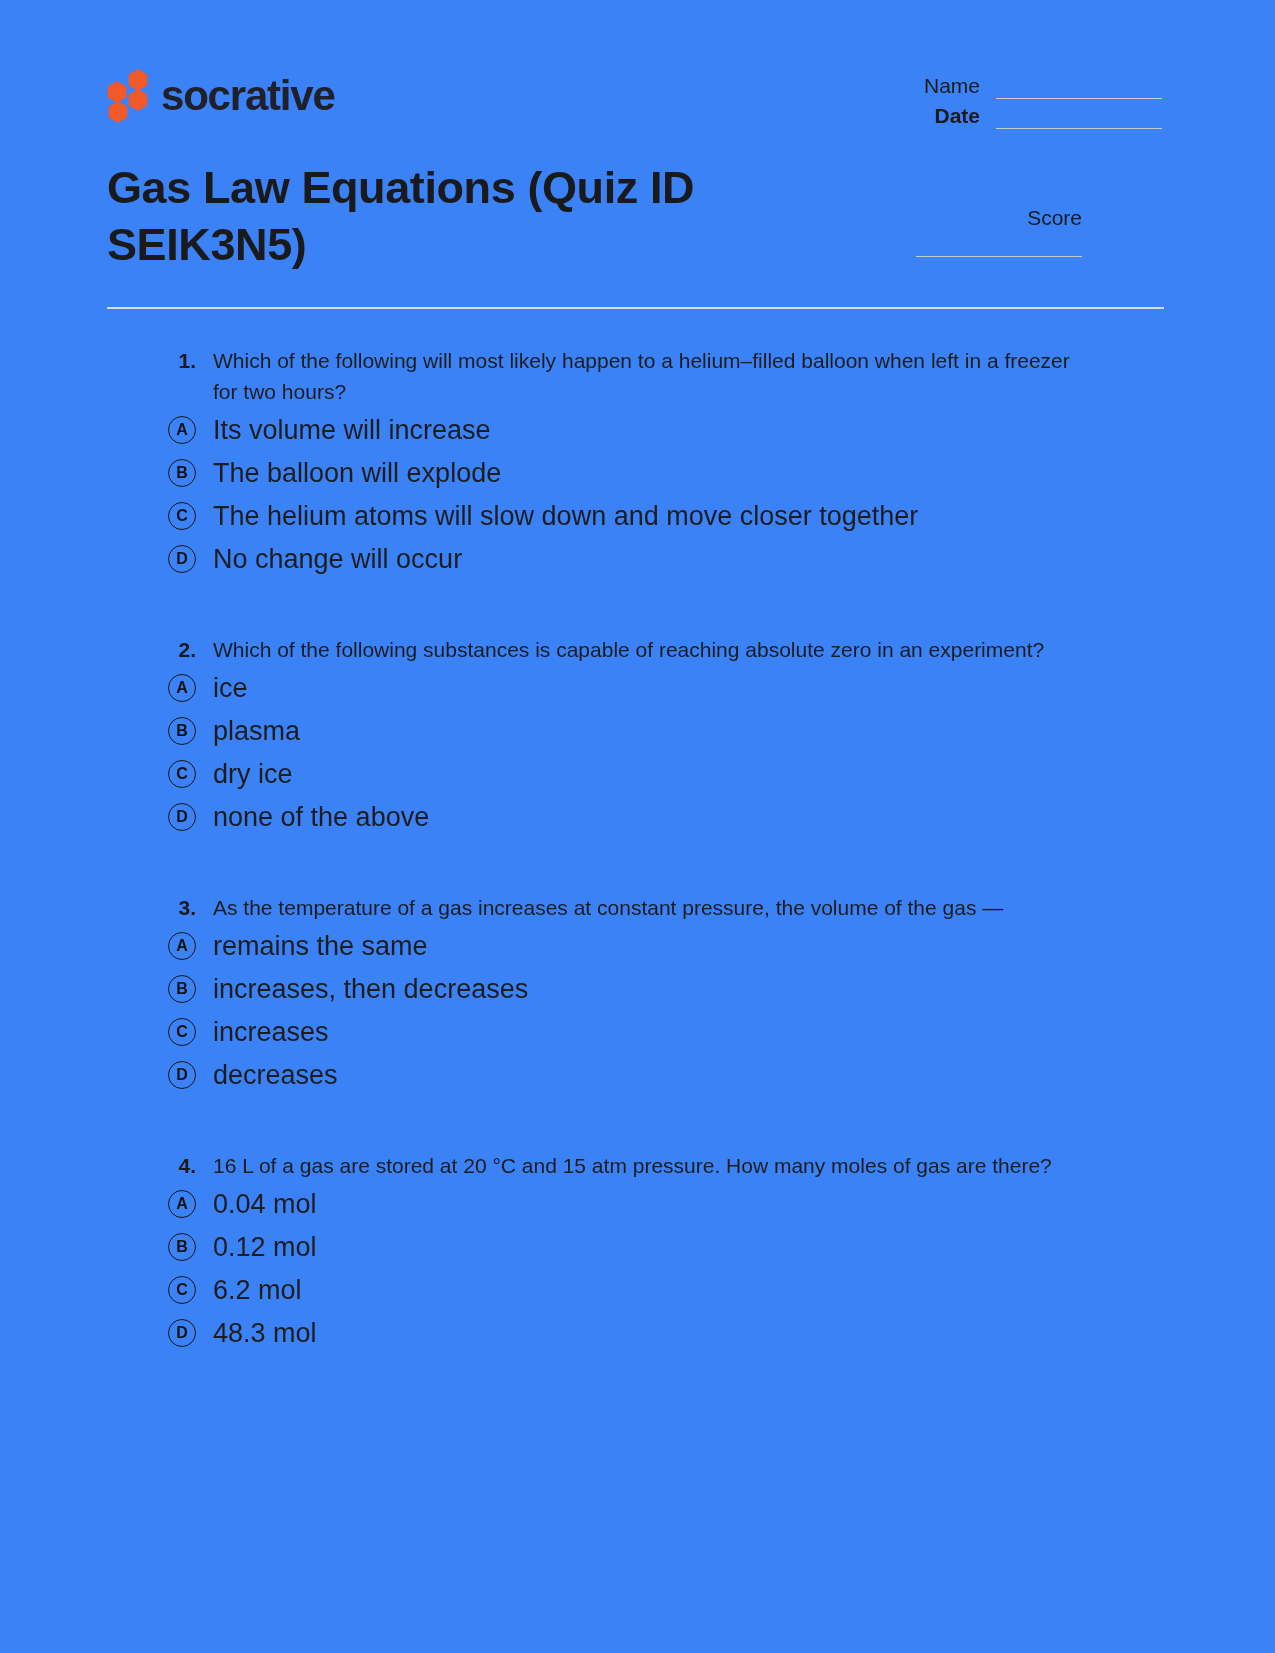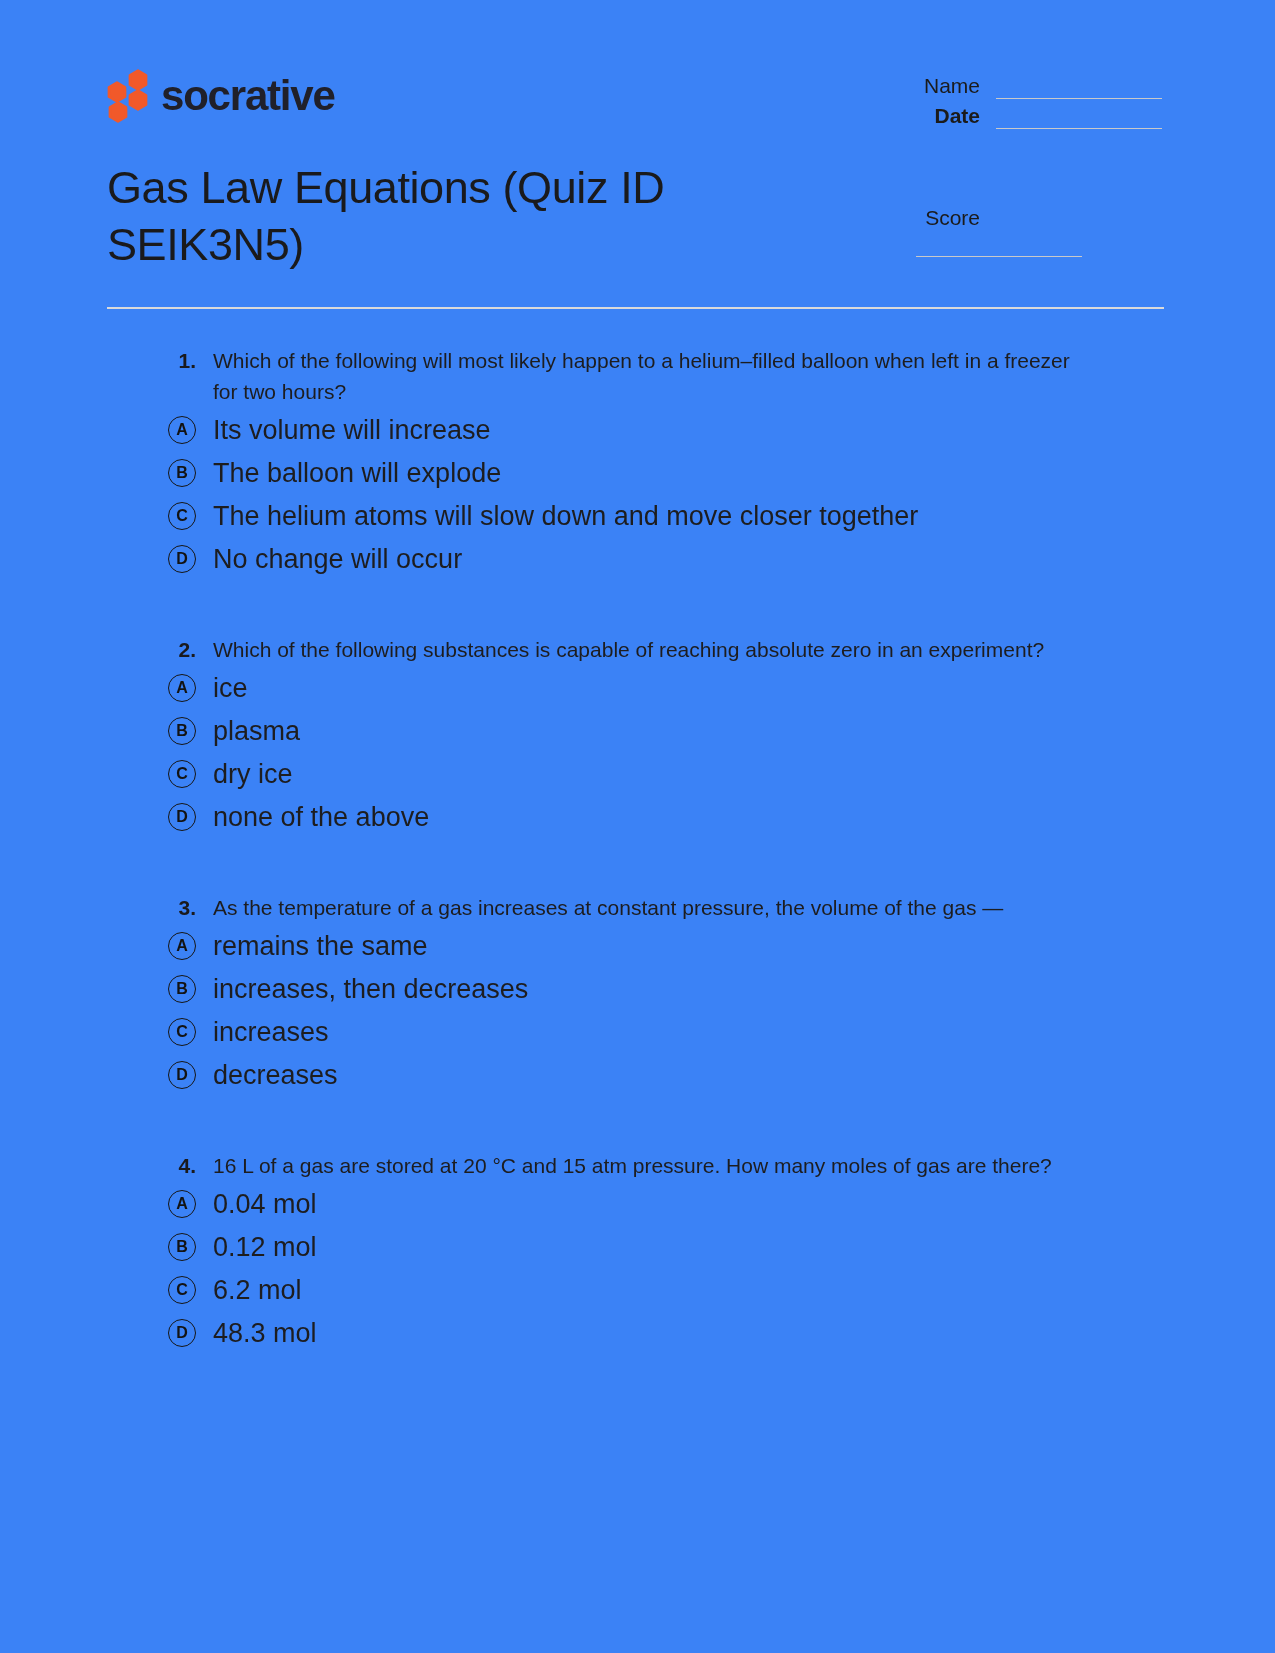--- a/index.html
+++ b/index.html
@@ -18,7 +18,7 @@
     color:#20202a; line-height:1;
   }
 
-  .field-row { position:absolute; display:flex; }
+  .field-row { position:absolute; display:flex; align-items:flex-end; }
   .field-label { width:80px; text-align:right; font-size:21px; color:#1b1b1b; line-height:26px; }
   .field-line  { width:166px; height:26px; margin-left:16px; border-bottom:1.5px solid #c9c9c9; }
   #row-name  { left:900px; top:73px; }

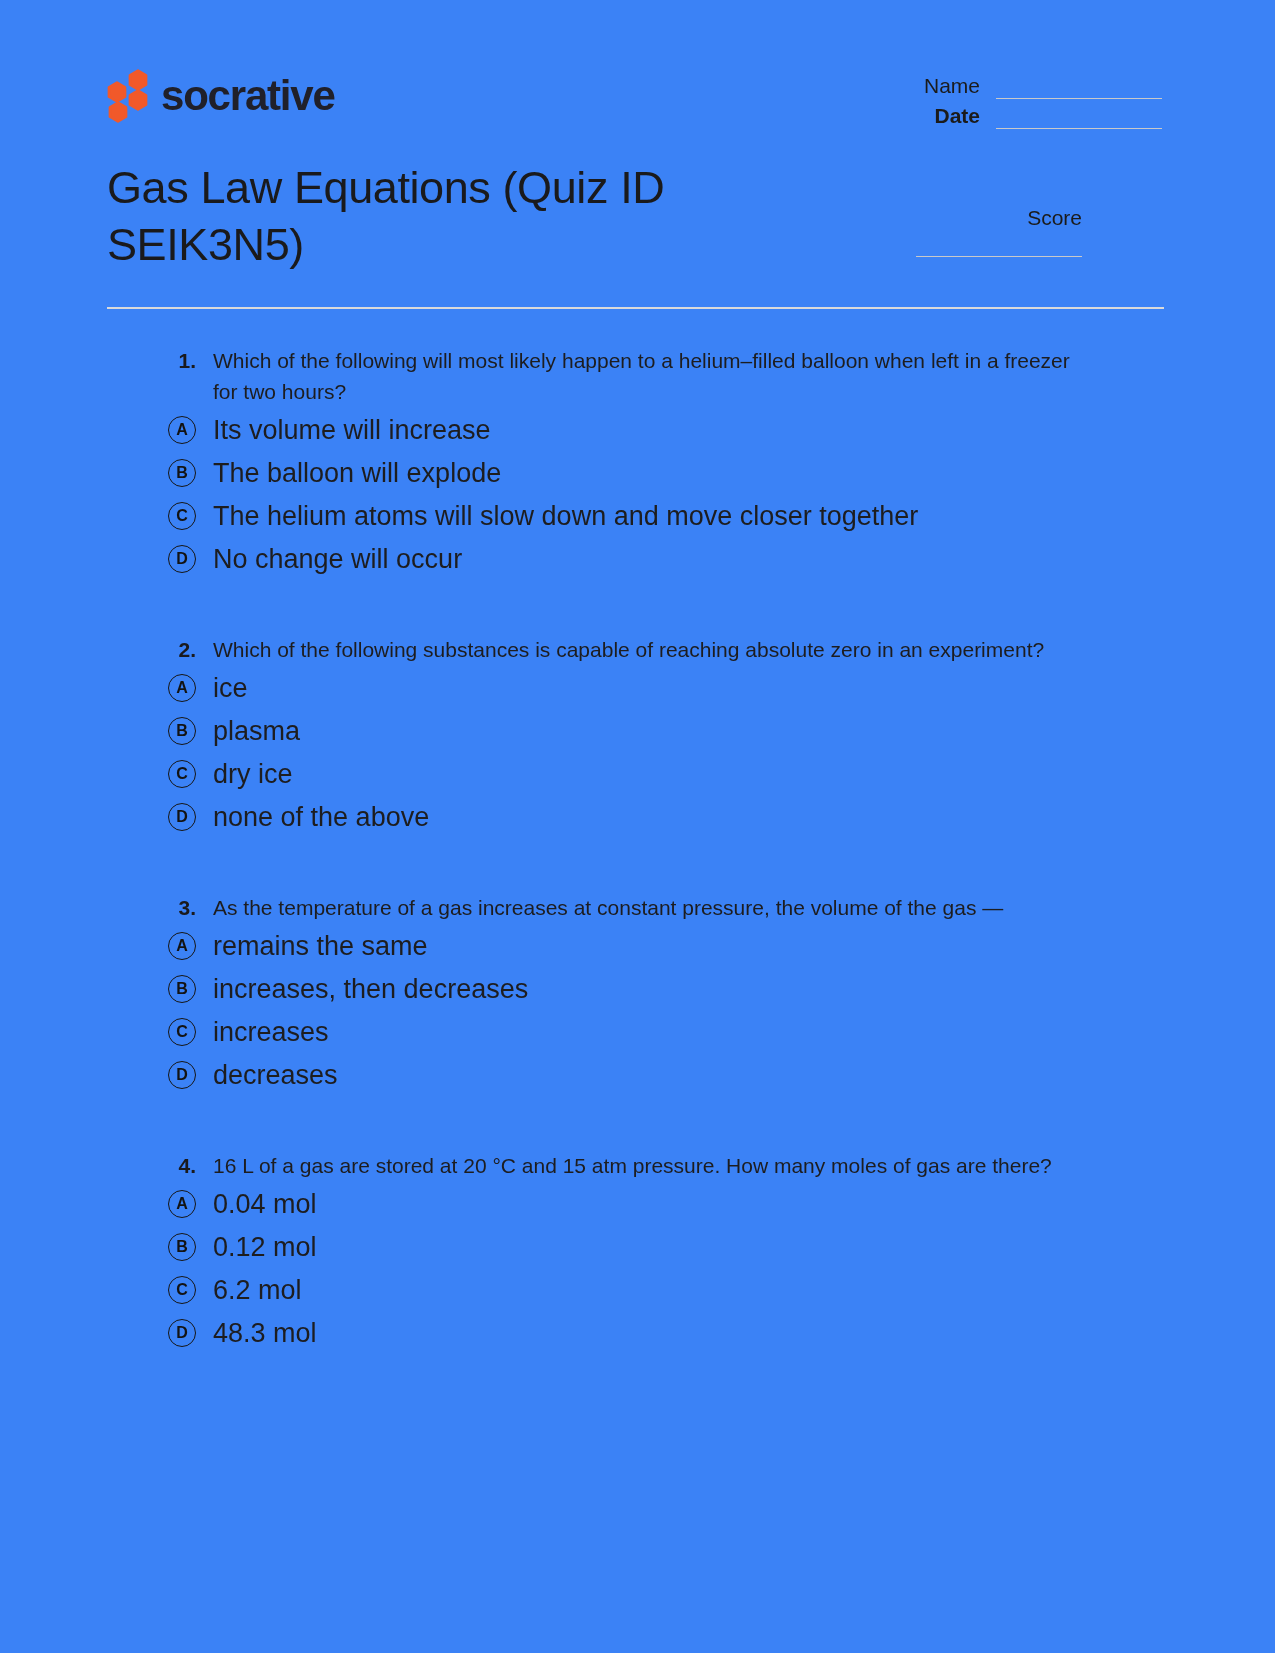--- a/index.html
+++ b/index.html
@@ -28,7 +28,7 @@
   
   .title {
     position:absolute; left:107px; top:159px; width:720px;
-    font-size:45px; font-weight:400; letter-spacing:-0.4px;
+    font-size:45px; font-weight:700; letter-spacing:-0.4px;
     line-height:57px; color:#1a1a1c;
   }
 

